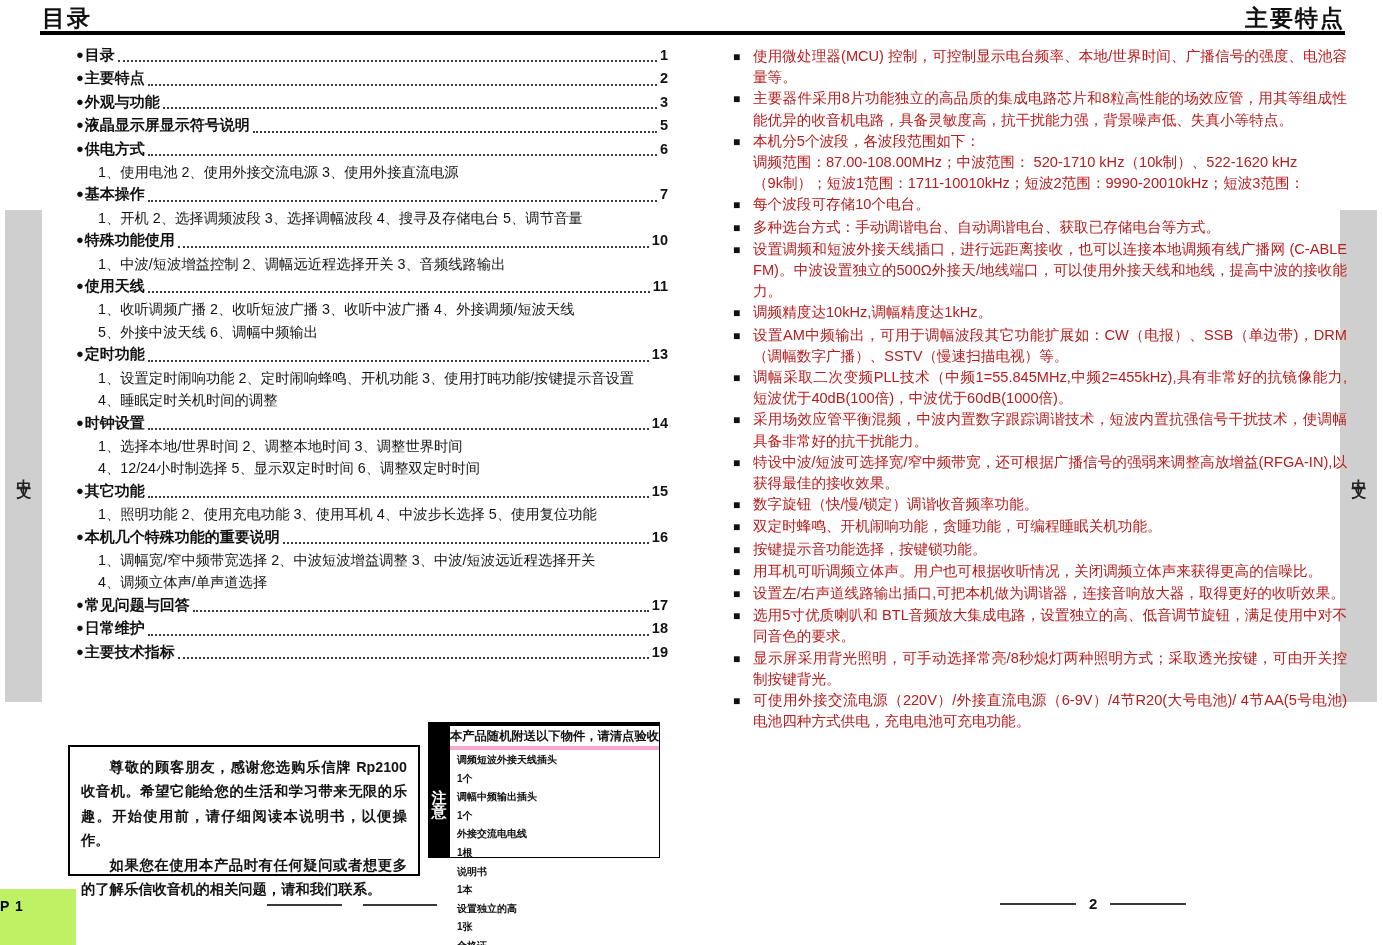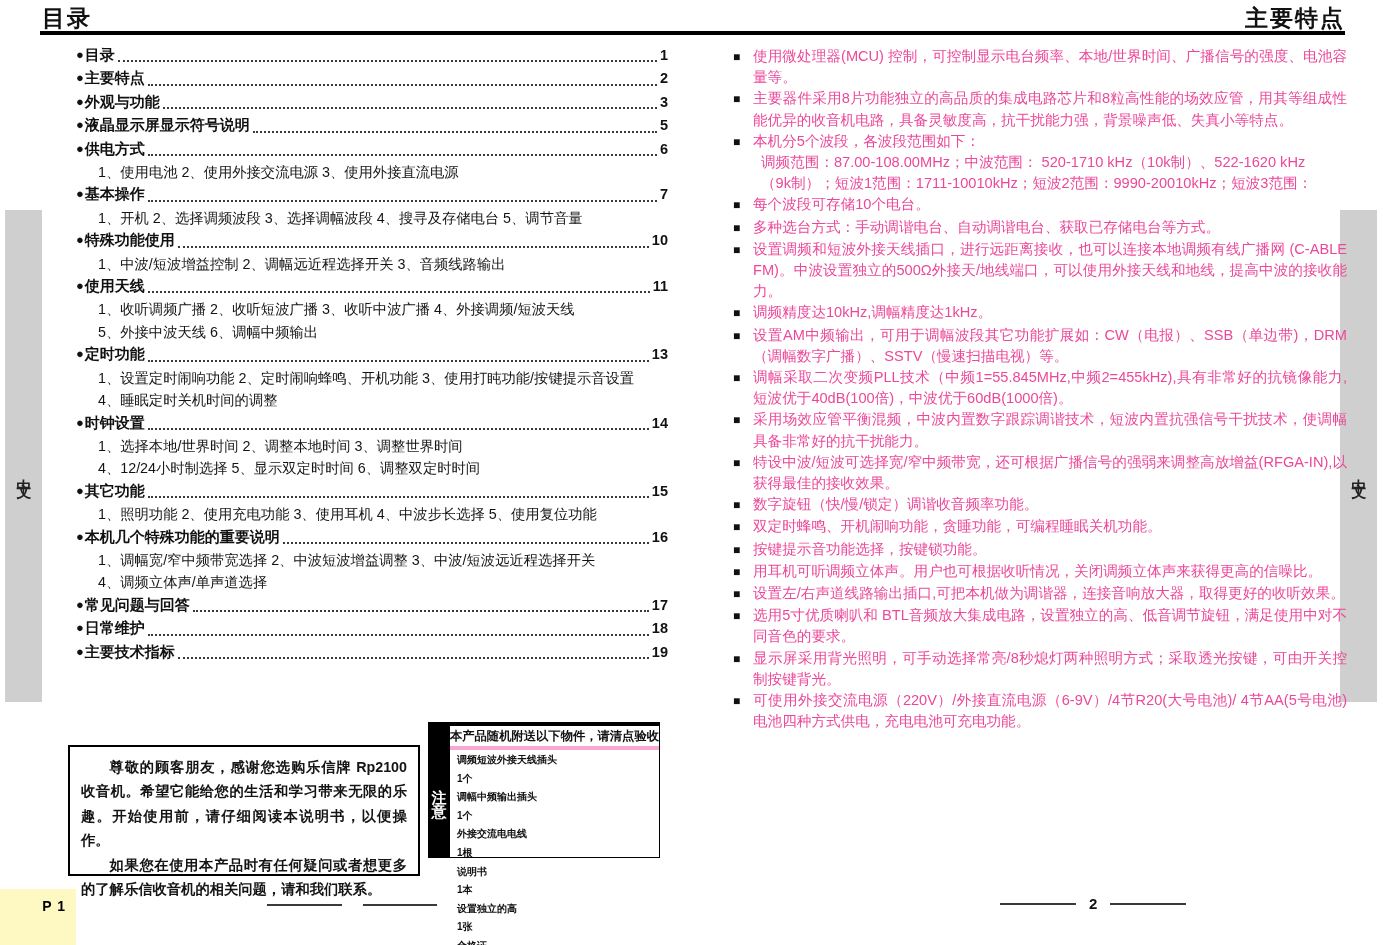--- a/index.html
+++ b/index.html
@@ -49,7 +49,7 @@
   .features{position:absolute;left:733px;top:46px;width:614px;}
   .feature{display:flex;font-size:14.6px;line-height:21.2px;}
   .fmark{flex:0 0 20px;font-size:12px;padding-top:1px;}
-  .ftext{flex:1;text-align:justify;color:#ec4899;}
+  .ftext{flex:1;text-align:justify;color:#b91c1c;}
   .fline{white-space:nowrap;margin-left:8px;}
   
   .p1-box{position:absolute;left:0;top:889px;width:76px;height:56px;background:#fef9c3;

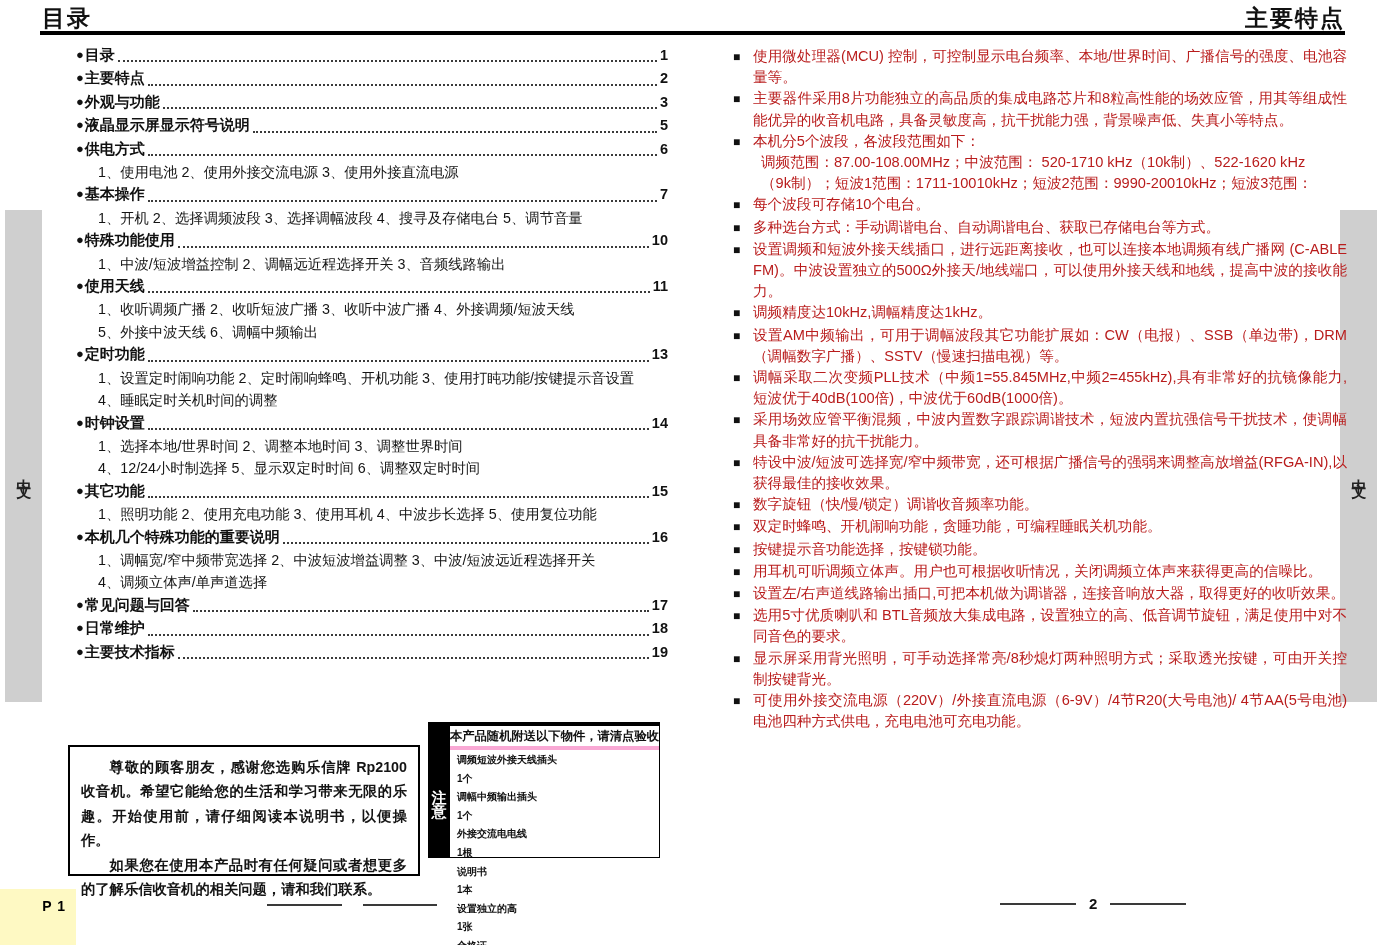--- a/index.html
+++ b/index.html
@@ -50,7 +50,7 @@
   .feature{display:flex;font-size:14.6px;line-height:21.2px;}
   .fmark{flex:0 0 20px;font-size:12px;padding-top:1px;}
   .ftext{flex:1;text-align:justify;color:#b91c1c;}
-  .fline{white-space:nowrap;margin-left:8px;}
+  .fline{white-space:nowrap;}
   
   .p1-box{position:absolute;left:0;top:889px;width:76px;height:56px;background:#fef9c3;
     box-sizing:border-box;padding:8px 10px 8px 0;text-align:right;}

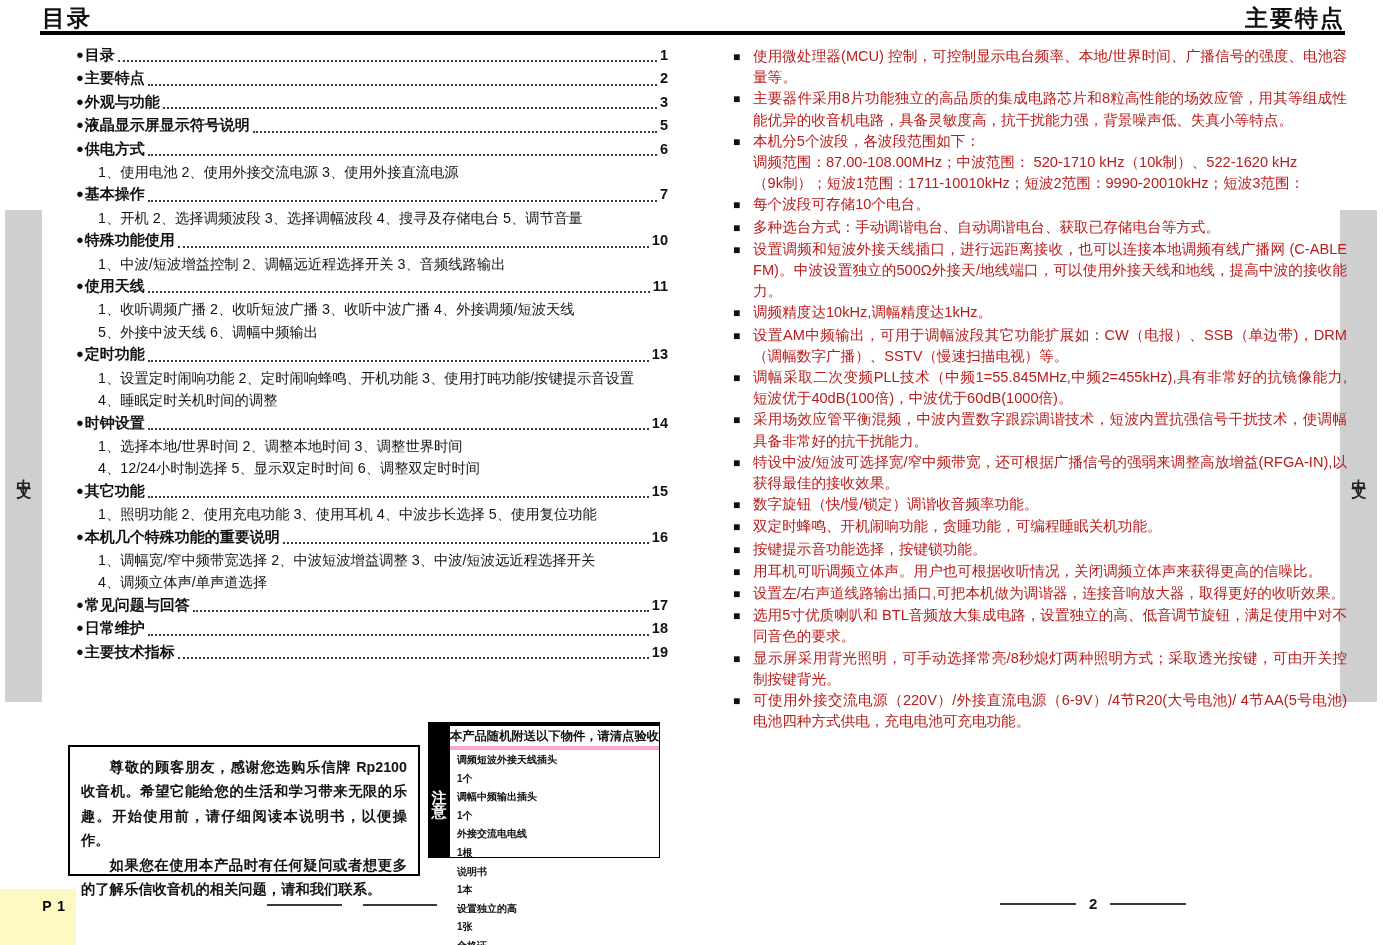--- a/index.html
+++ b/index.html
@@ -52,8 +52,8 @@
   .ftext{flex:1;text-align:justify;color:#b91c1c;}
   .fline{white-space:nowrap;}
   
-  .p1-box{position:absolute;left:0;top:889px;width:76px;height:56px;background:#fef9c3;
-    box-sizing:border-box;padding:8px 10px 8px 0;text-align:right;}
+  .p1-box{position:absolute;left:0;top:889px;width:76px;height:56px;background:#bef264;
+    box-sizing:border-box;padding:8px 10px 8px 0;text-align:left;}
   .p1-box span{font-size:14px;font-weight:bold;color:#000;letter-spacing:1px;}
   .foot-line{position:absolute;height:2px;background:#3a3a3a;top:904px;}
   .fl1{left:267px;width:75px;}

